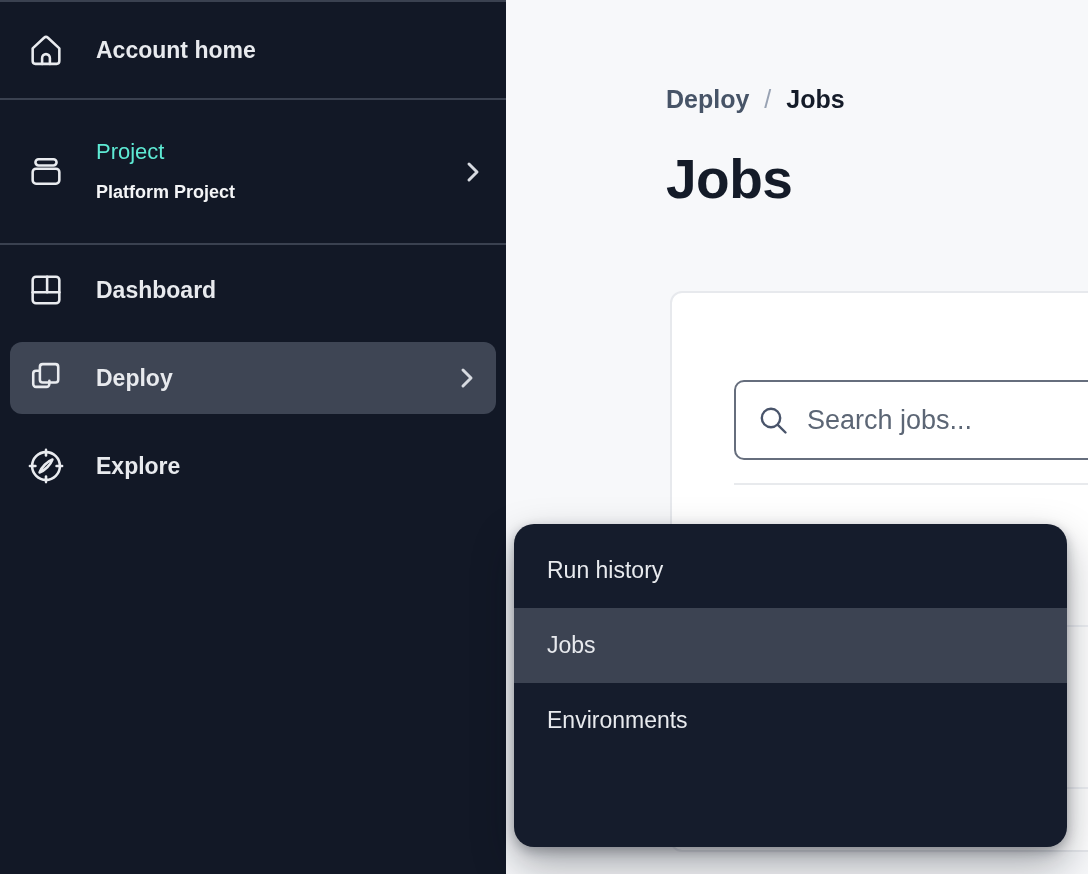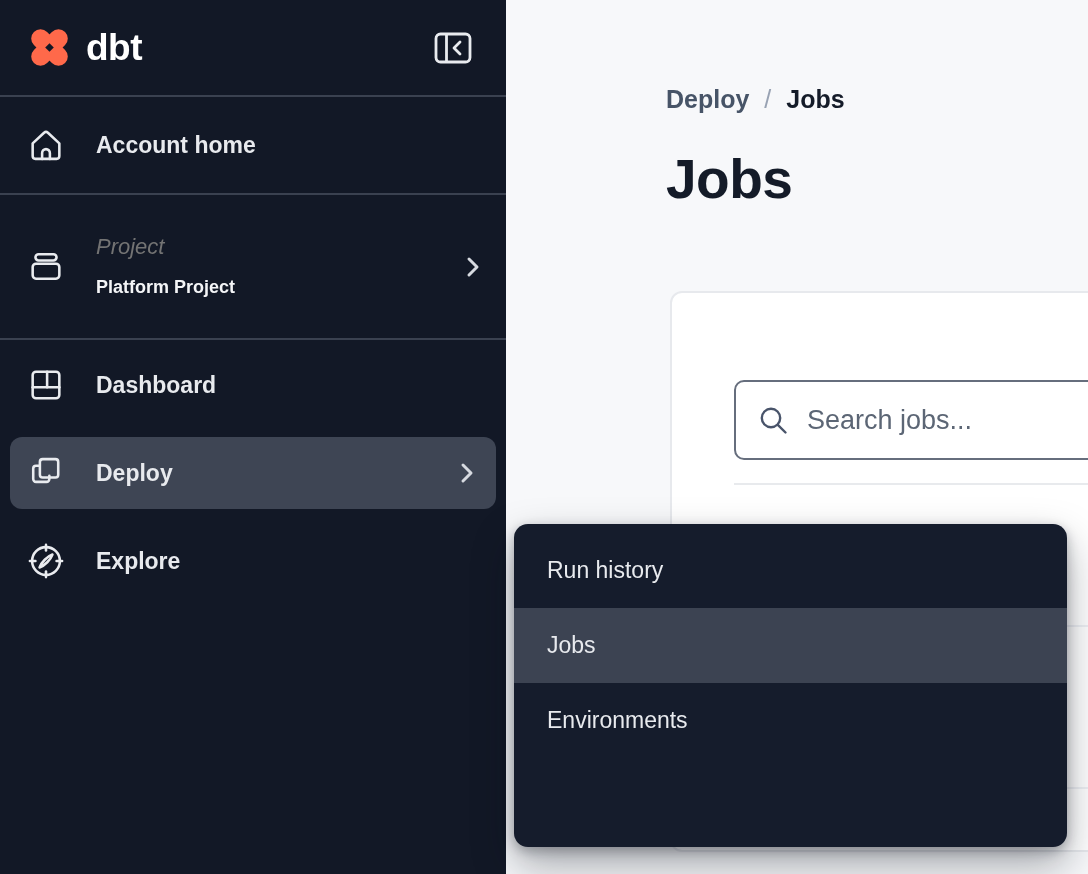--- a/index.html
+++ b/index.html
@@ -71,25 +71,6 @@
 <div class="app">
 
   <aside class="sidebar">
-    <div class="sb-header">
-      <div class="brand">
-        <svg width="47" height="47" viewBox="0 0 48 48">
-          <g fill="#FF694A">
-            <rect x="1.5" y="14.5" width="45" height="19" rx="9.5" transform="rotate(45 24 24)"></rect>
-            <rect x="1.5" y="14.5" width="45" height="19" rx="9.5" transform="rotate(-45 24 24)"></rect>
-          </g>
-          <rect x="20.9" y="20.9" width="6.2" height="6.2" transform="rotate(45 24 24)" fill="#121826"></rect>
-        </svg>
-        <span class="brand-text">dbt</span>
-      </div>
-      <button class="collapse-btn">
-        <svg width="38" height="32" viewBox="0 0 38 32" fill="none" stroke="#E9EBEF" stroke-width="2.8" stroke-linecap="round" stroke-linejoin="round">
-          <rect x="2" y="2" width="34" height="28" rx="4.5"></rect>
-          <line x1="12.5" y1="2.5" x2="12.5" y2="29.5"></line>
-          <polyline points="26,10 20,16 26,22"></polyline>
-        </svg>
-      </button>
-    </div>
     <div class="sb-divider"></div>
 
     <div class="nav-row row-account">

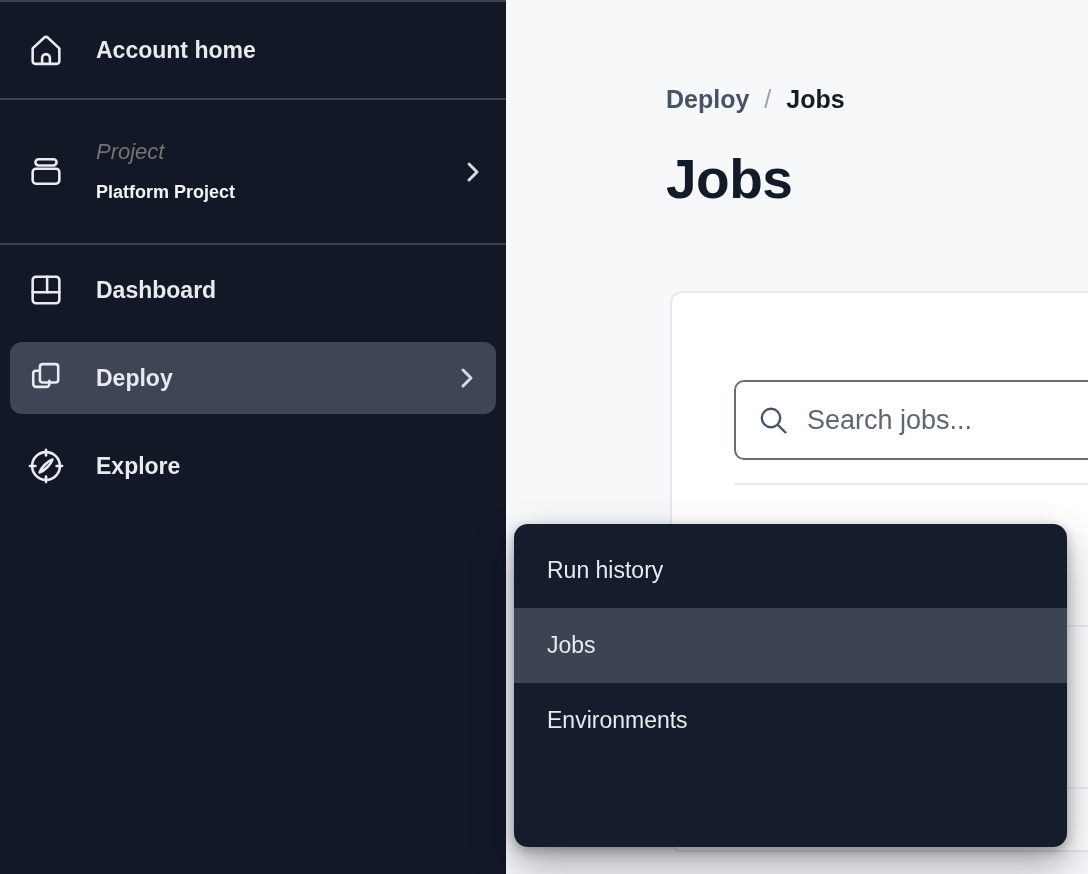--- a/index.html
+++ b/index.html
@@ -22,7 +22,7 @@
   .row-account { height:96px; }
   .row-project { height:143px; }
   .proj-text { display:flex; flex-direction:column; line-height:40px; }
-  .proj-label { font-size:22px; font-weight:400; color:#737373;font-style:italic; }
+  .proj-label { font-size:22px; font-weight:400; color:#5eead4; }
   .proj-name  { font-size:18px; font-weight:700; color:#F4F5F7; }
   .chev { margin-left:auto; display:flex; }
 

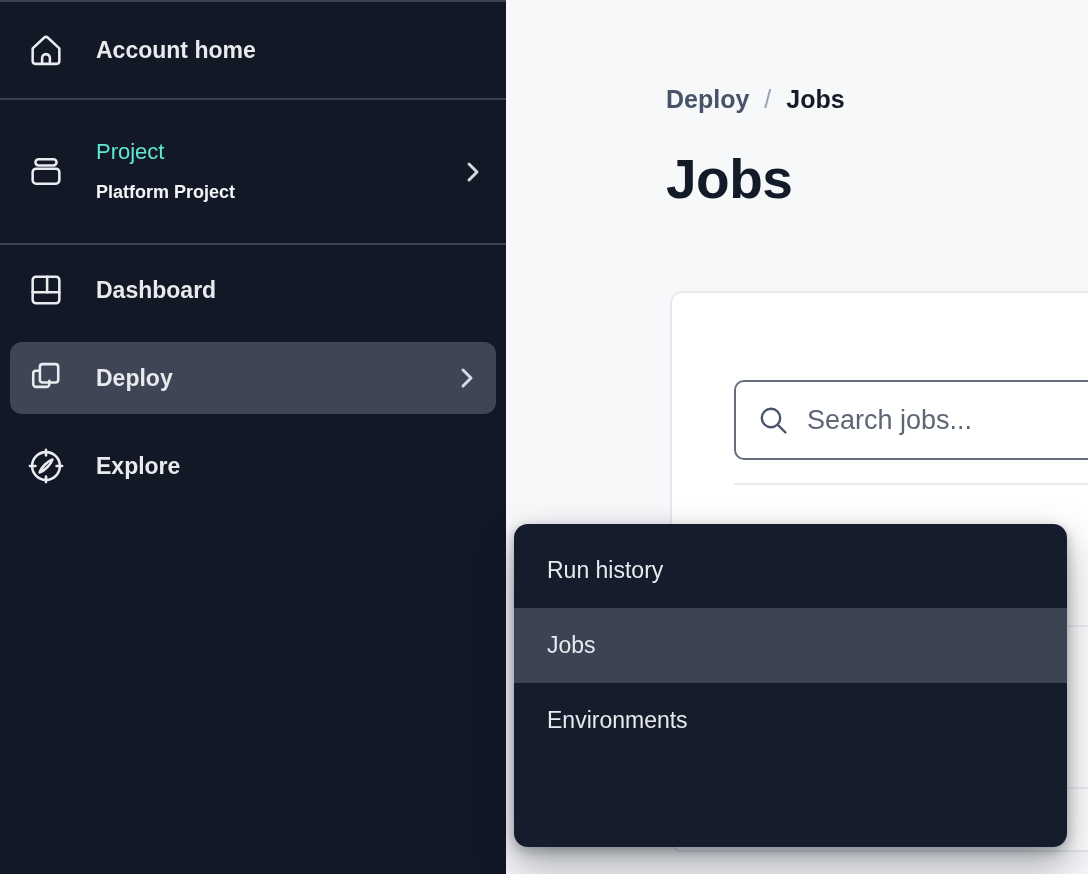--- a/index.html
+++ b/index.html
@@ -57,7 +57,7 @@
 
   
   .flyout { position:absolute; left:514px; top:524px; width:553px; height:323px;
-            background:#151C2C; border-radius:14px; padding:9px 0 14px; z-index:10;
+            background:#151C2C; border-radius:20px; padding:9px 0 14px; z-index:10;
             box-shadow:0 18px 40px rgba(10,14,25,.35), 0 4px 12px rgba(10,14,25,.28); }
   .flyout-item { height:75px; display:flex; align-items:center; padding:0 33px;
                  font-size:23px; font-weight:400; color:#E8EAEE; cursor:pointer; }

